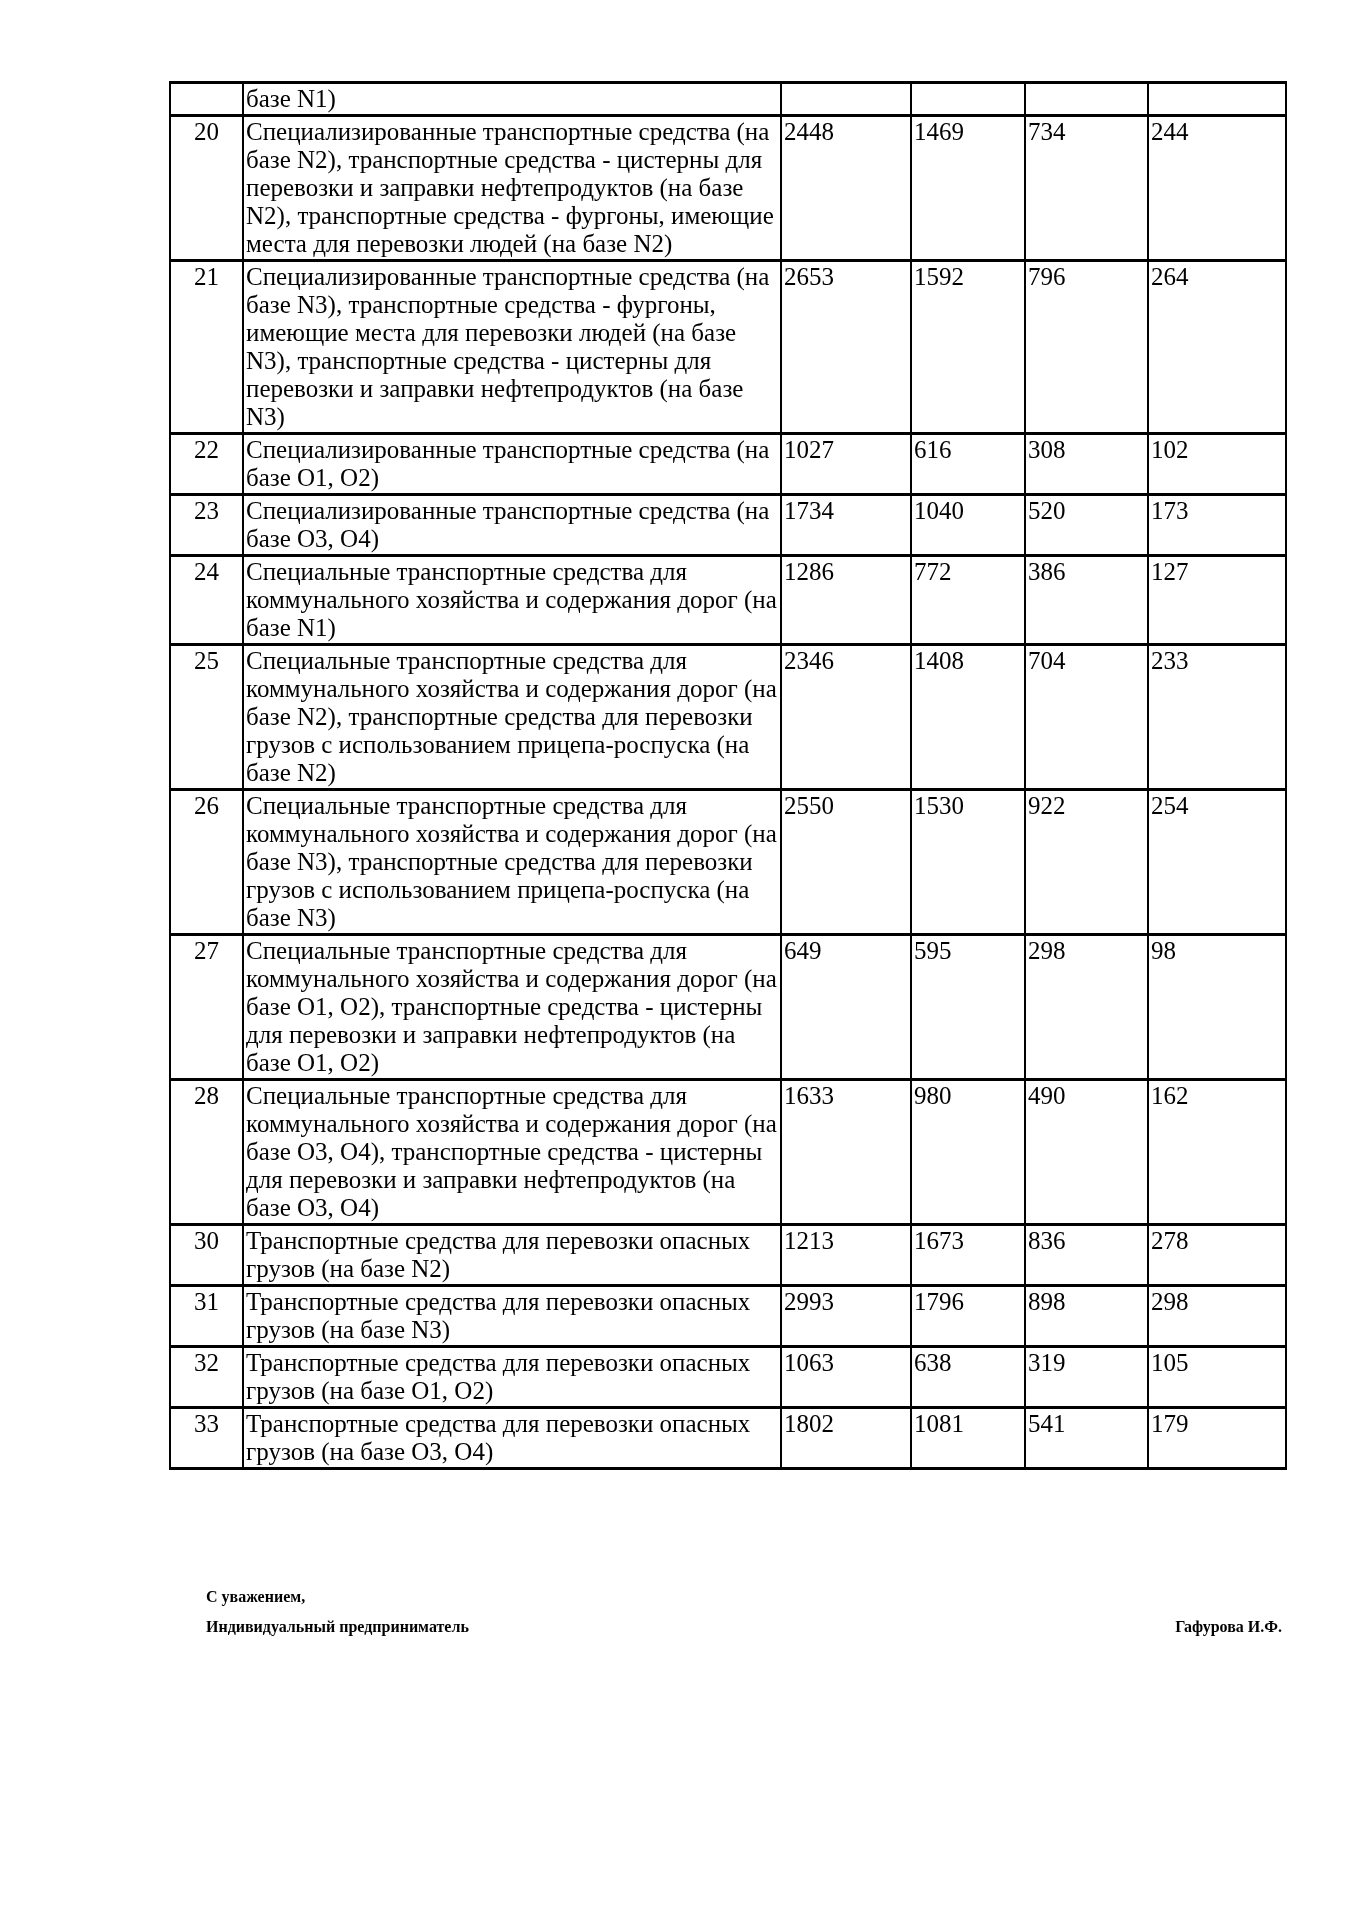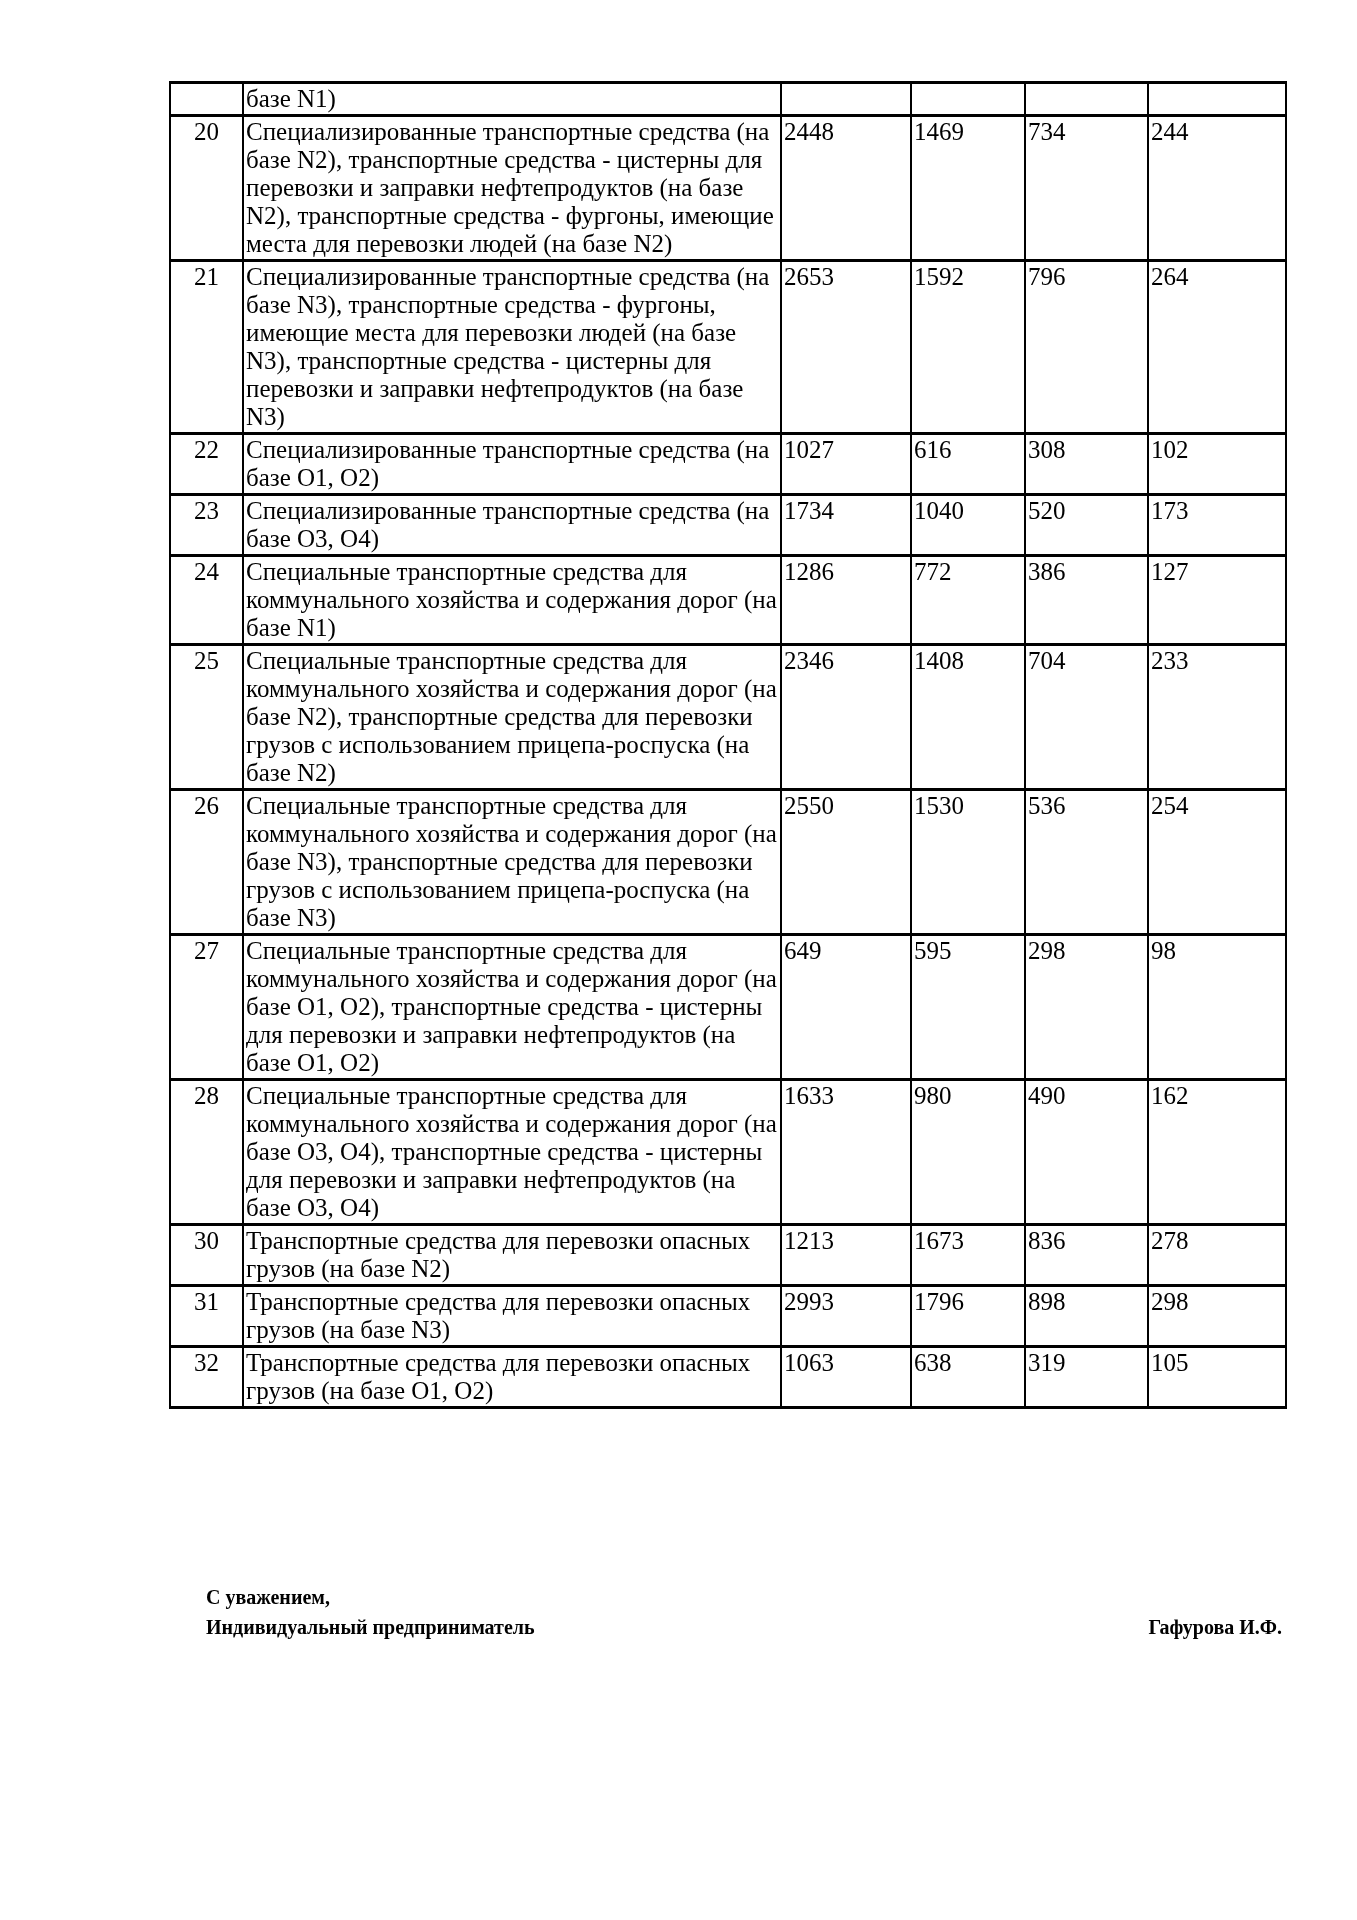--- a/index.html
+++ b/index.html
@@ -114,7 +114,7 @@
           <td class="cell-desc">Специальные транспортные средства для коммунального хозяйства и содержания дорог (на базе N3), транспортные средства для перевозки грузов с использованием прицепа-роспуска (на базе N3)</td>
           <td class="cell-val">2550</td>
           <td class="cell-val">1530</td>
-          <td class="cell-val">536</td>
+          <td class="cell-val">922</td>
           <td class="cell-val">254</td>
         </tr>
         <tr>

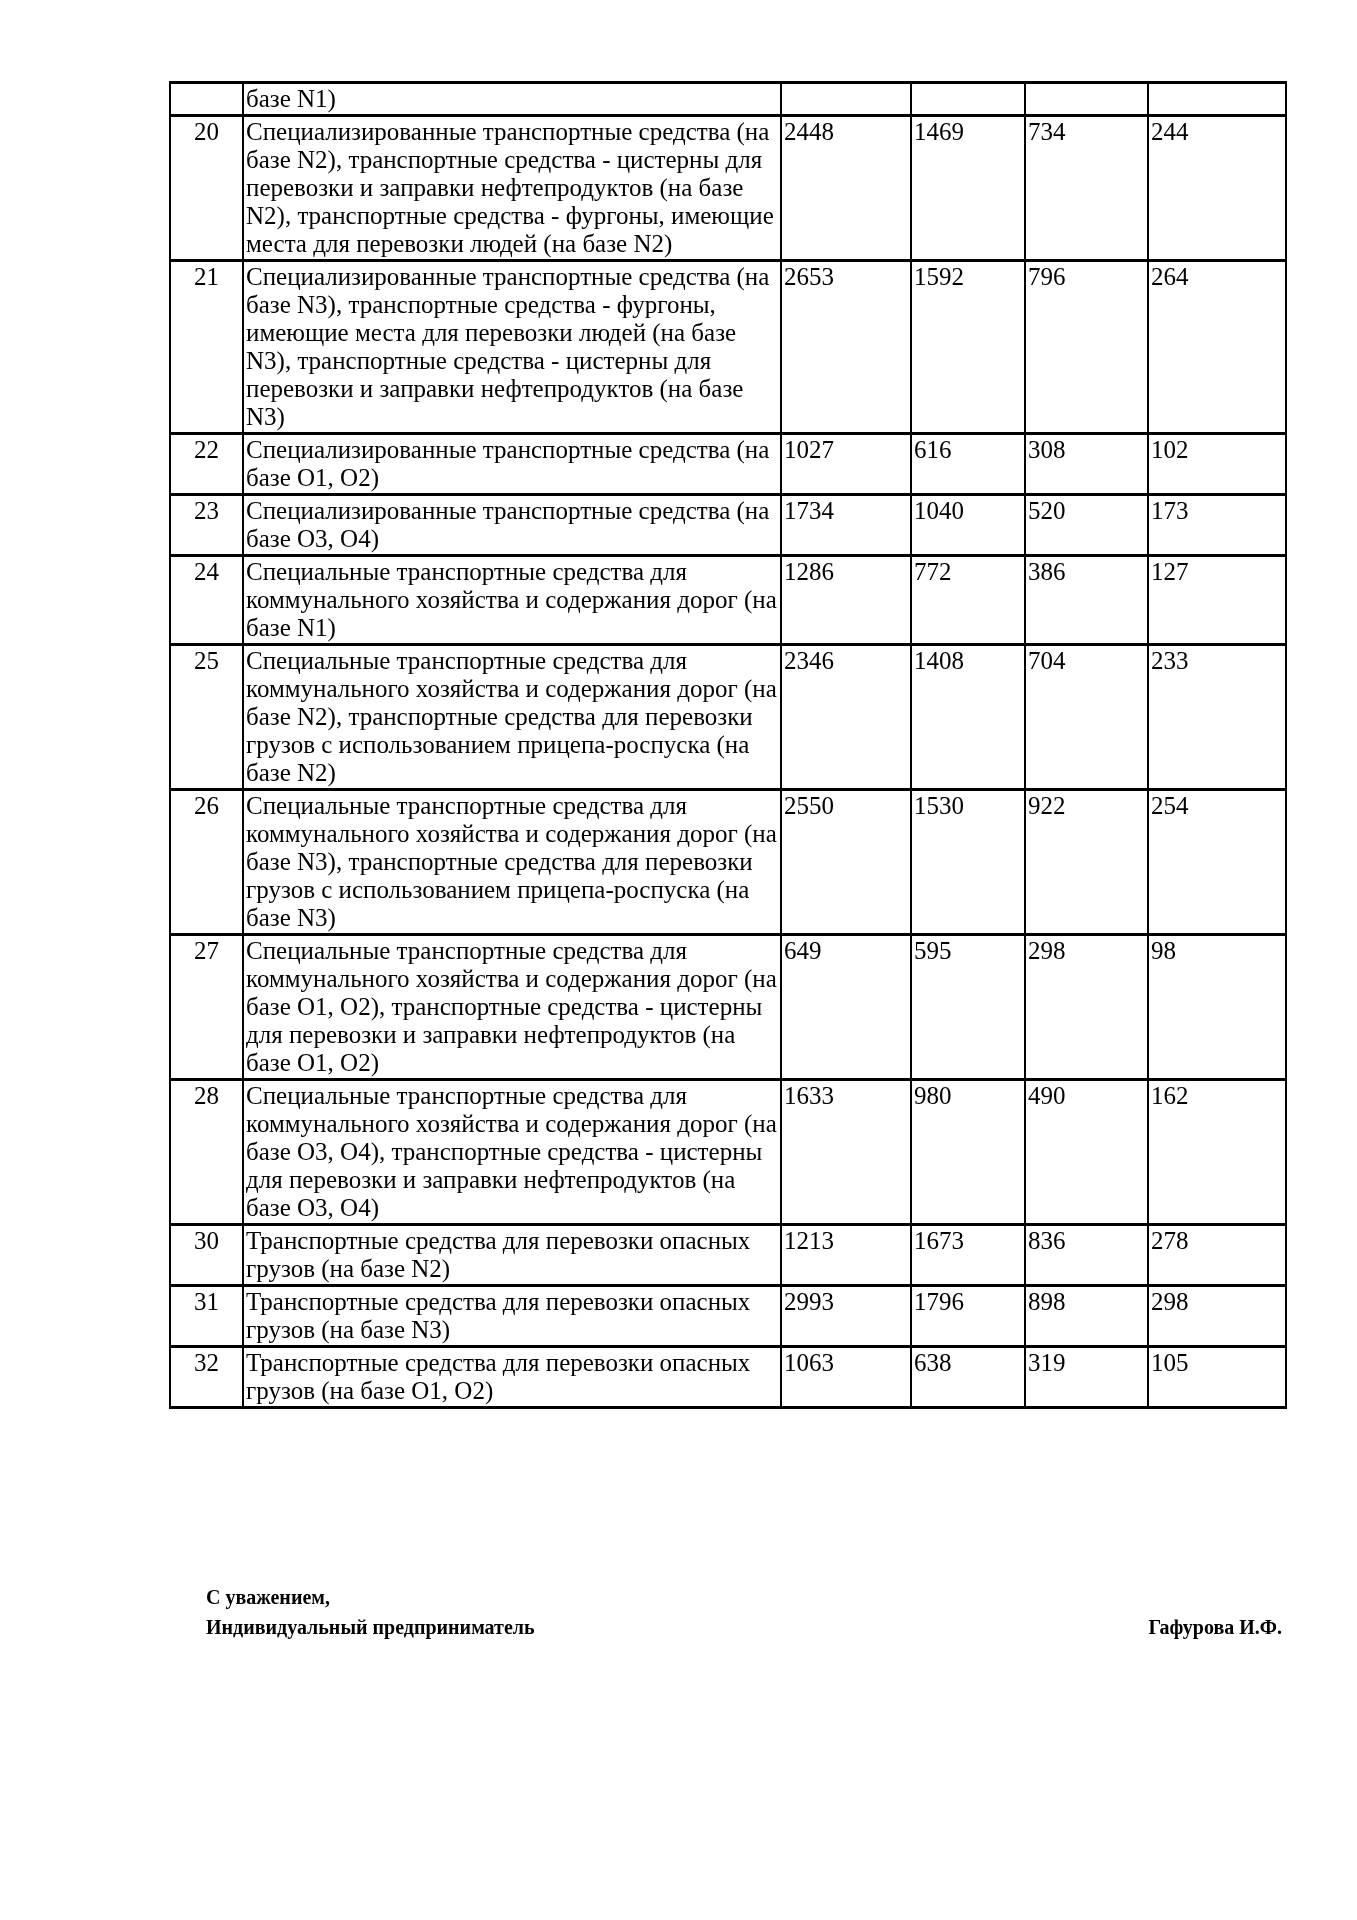--- a/index.html
+++ b/index.html
@@ -157,6 +157,14 @@
           <td class="cell-val">319</td>
           <td class="cell-val">105</td>
         </tr>
+        <tr>
+          <td class="cell-no">33</td>
+          <td class="cell-desc">Транспортные средства для перевозки опасных грузов (на базе О3, О4)</td>
+          <td class="cell-val">1802</td>
+          <td class="cell-val">1081</td>
+          <td class="cell-val">541</td>
+          <td class="cell-val">179</td>
+        </tr>
       </tbody>
   </table>
 

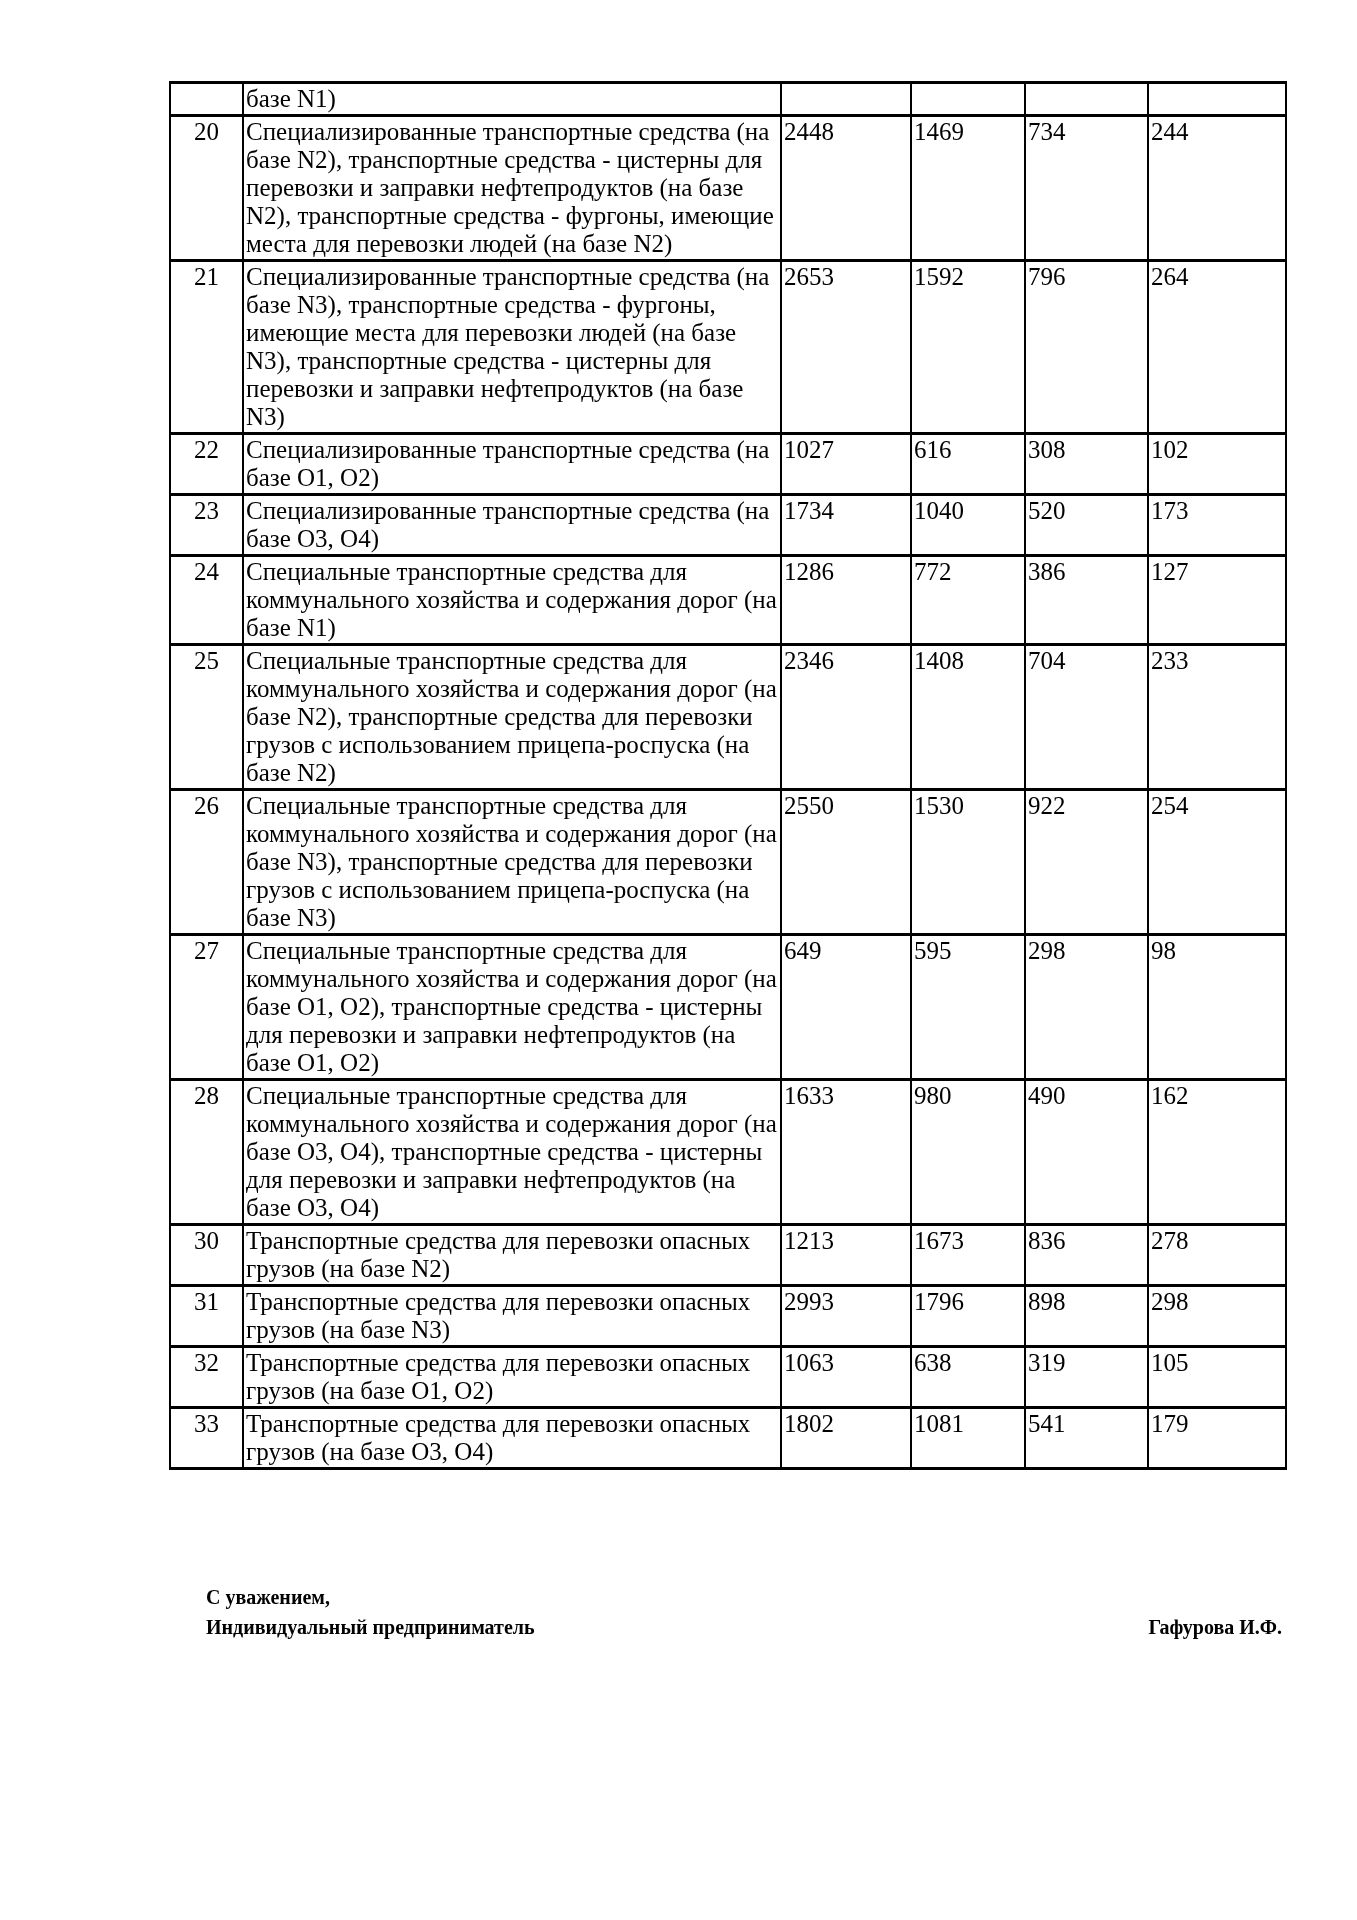--- a/index.html
+++ b/index.html
@@ -34,7 +34,7 @@
   td.cell-val{text-align:left;}
   .signature{
     position:absolute;left:206px;top:1582px;width:1076px;
-    font-size:20px;line-height:30px;font-weight:bold;
+    font-size:16px;line-height:30px;font-weight:bold;
   }
   .signature .sig-row2{display:flex;justify-content:space-between;}
 </style>

